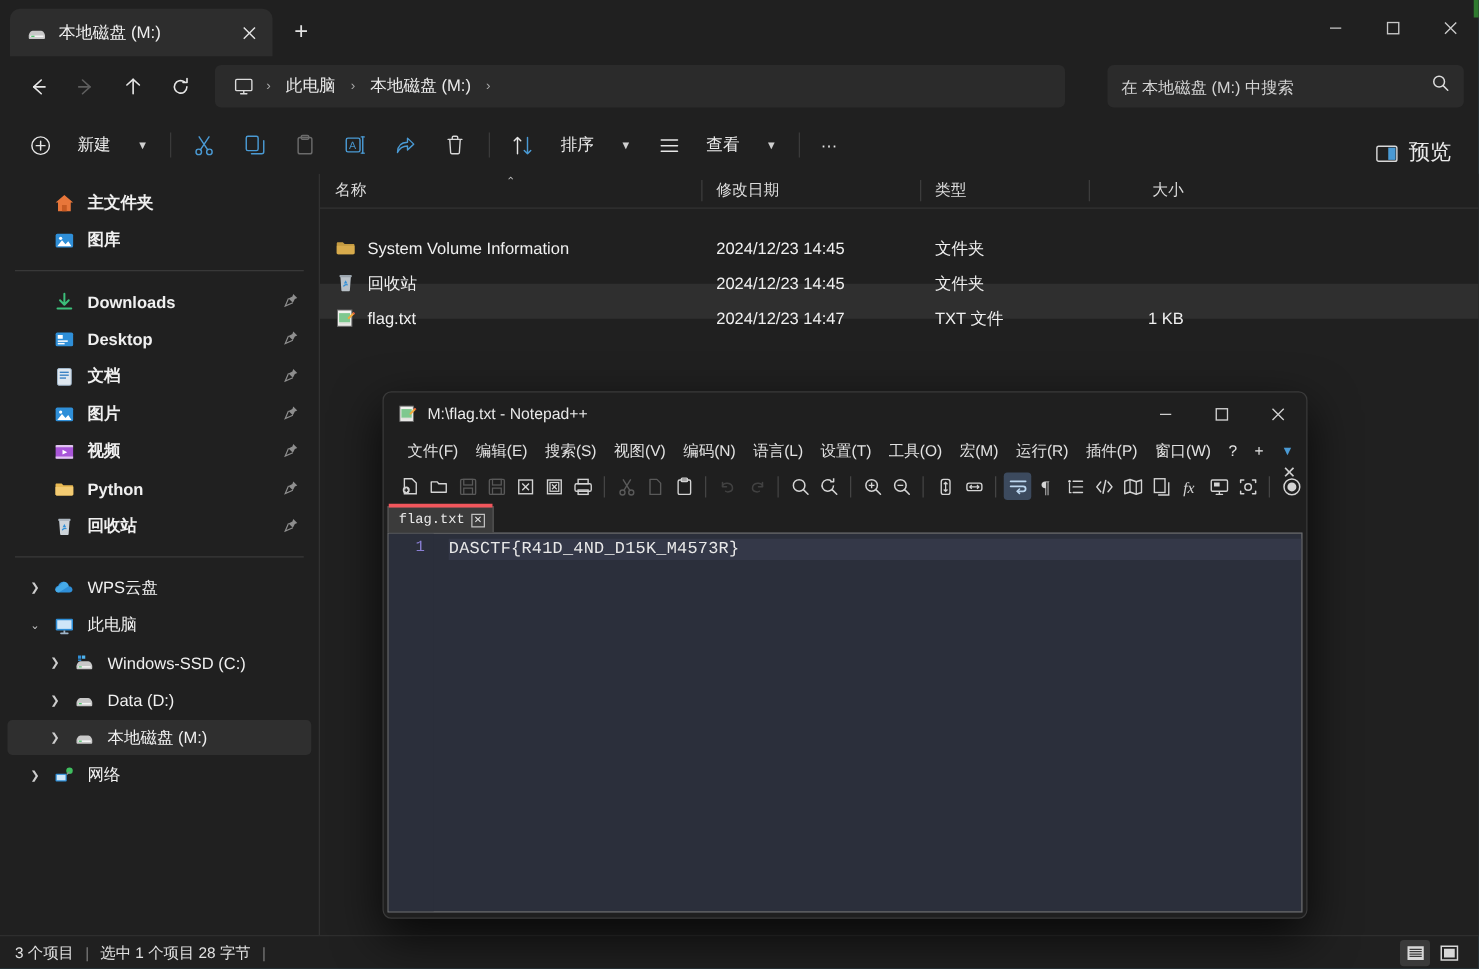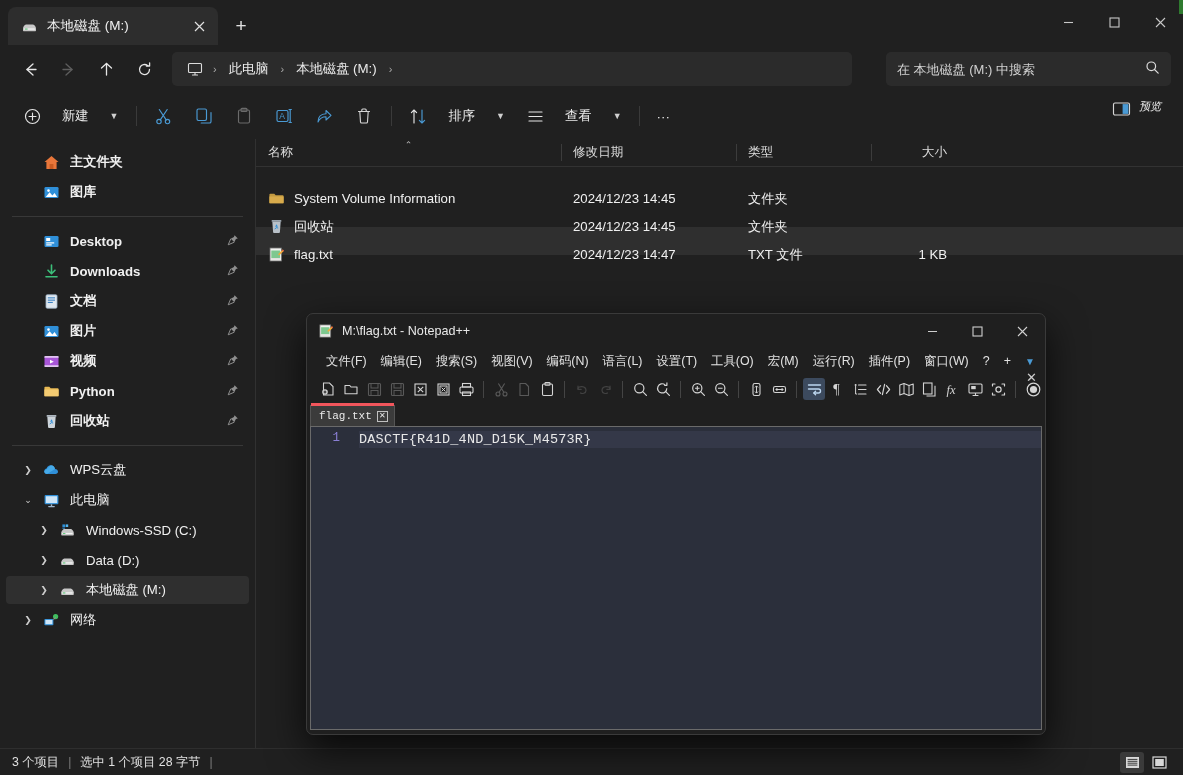--- a/index.html
+++ b/index.html
@@ -62,8 +62,8 @@
   .cmdicon { width:20px; height:20px; display:flex; align-items:center; justify-content:center; flex:none;}
   .chev { font-size:9px; color:#cfcfcf; margin-left:1px;}
   .cmdsep { width:1px; height:20px; background:#3a3a3a; margin:0 7px; }
-  .preview-btn { margin-left:auto; height:34px; display:flex; align-items:flex-start; gap:8px;
-                 padding:0 10px; border-radius:5px; color:#eaeaea; font-size:11px;font-style:italic; }
+  .preview-btn { margin-left:auto; height:34px; display:flex; align-items:flex-end; gap:8px;
+                 padding:0 10px; border-radius:5px; color:#eaeaea; font-size:17px; }
 
   
   .body { flex:1; display:flex; min-height:0; background:#202020;}

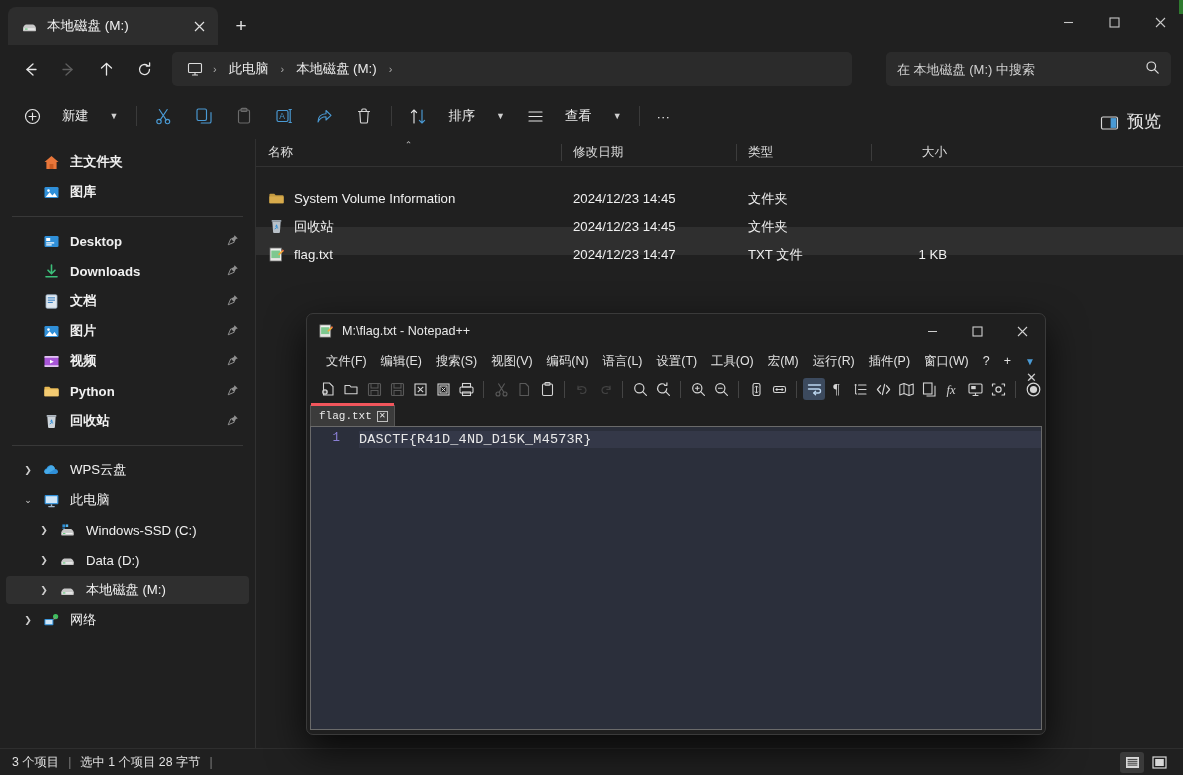--- a/index.html
+++ b/index.html
@@ -382,6 +382,22 @@
           <span class="sb-arrow"></span>
           <span class="sb-ico">
             <svg width="17" height="17" viewBox="0 0 17 17">
+                <path d="M8.5 2 V10.5 M5 7.2 L8.5 10.8 L12 7.2" stroke="#3cbf7a" stroke-width="1.6" fill="none" stroke-linecap="round" stroke-linejoin="round"></path>
+                <path d="M3 13.8 H14" stroke="#3cbf7a" stroke-width="1.6" stroke-linecap="round"></path>
+              </svg>
+          </span>
+          <span class="sb-label">Downloads</span>
+          <span class="sb-pin">
+            <svg width="12" height="12" viewBox="0 0 12 12">
+                <path d="M7.6 1.2 L10.8 4.4 L8.9 5.1 L7.3 8.2 L3.8 4.7 L6.9 3.1 Z" fill="#8e8e8e"></path>
+                <path d="M3.8 4.7 L1.2 10.8 L7.3 8.2" fill="none" stroke="#8e8e8e" stroke-width="1"></path>
+              </svg>
+          </span>
+        </div>
+        <div class="sbitem sb-indent-1">
+          <span class="sb-arrow"></span>
+          <span class="sb-ico">
+            <svg width="17" height="17" viewBox="0 0 17 17">
                 <rect x="1.5" y="3" width="14" height="11" rx="1.3" fill="#2f8fd8"></rect>
                 <rect x="3.2" y="5" width="4" height="3" fill="#ffffff"></rect>
                 <rect x="3.2" y="9.3" width="8" height="1.2" fill="#ffffff"></rect>
@@ -389,22 +405,6 @@
               </svg>
           </span>
           <span class="sb-label">Desktop</span>
-          <span class="sb-pin">
-            <svg width="12" height="12" viewBox="0 0 12 12">
-                <path d="M7.6 1.2 L10.8 4.4 L8.9 5.1 L7.3 8.2 L3.8 4.7 L6.9 3.1 Z" fill="#8e8e8e"></path>
-                <path d="M3.8 4.7 L1.2 10.8 L7.3 8.2" fill="none" stroke="#8e8e8e" stroke-width="1"></path>
-              </svg>
-          </span>
-        </div>
-        <div class="sbitem sb-indent-1">
-          <span class="sb-arrow"></span>
-          <span class="sb-ico">
-            <svg width="17" height="17" viewBox="0 0 17 17">
-                <path d="M8.5 2 V10.5 M5 7.2 L8.5 10.8 L12 7.2" stroke="#3cbf7a" stroke-width="1.6" fill="none" stroke-linecap="round" stroke-linejoin="round"></path>
-                <path d="M3 13.8 H14" stroke="#3cbf7a" stroke-width="1.6" stroke-linecap="round"></path>
-              </svg>
-          </span>
-          <span class="sb-label">Downloads</span>
           <span class="sb-pin">
             <svg width="12" height="12" viewBox="0 0 12 12">
                 <path d="M7.6 1.2 L10.8 4.4 L8.9 5.1 L7.3 8.2 L3.8 4.7 L6.9 3.1 Z" fill="#8e8e8e"></path>

